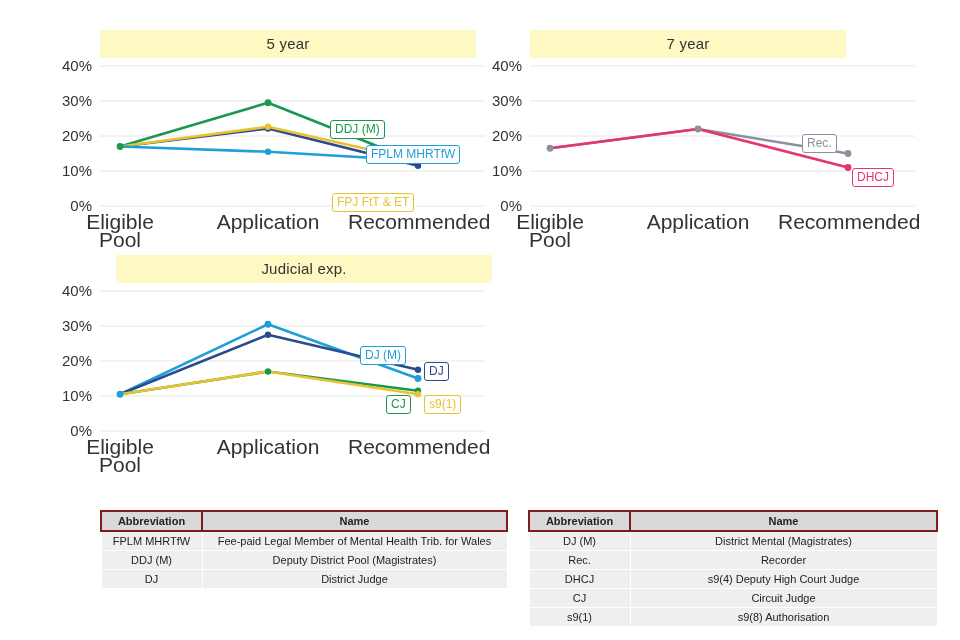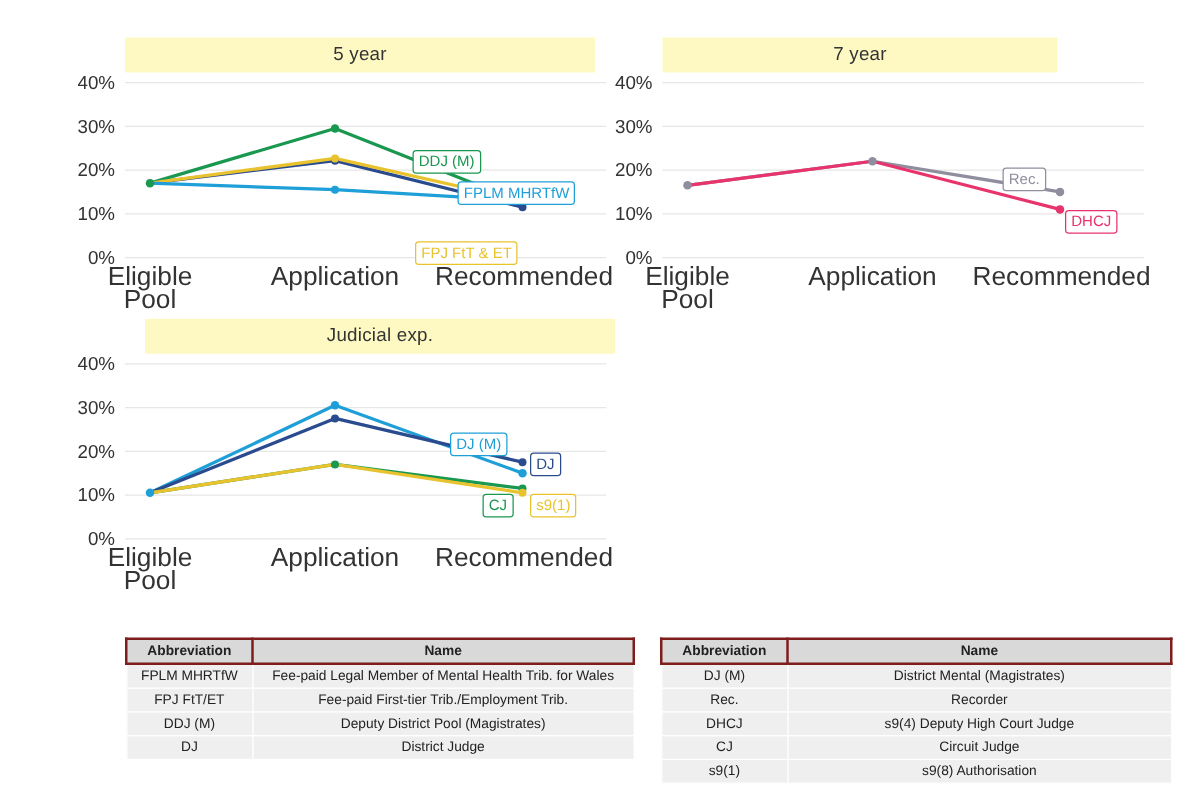--- a/index.html
+++ b/index.html
@@ -225,10 +225,6 @@
       <td>Fee-paid Legal Member of Mental Health Trib. for Wales</td>
     </tr>
     <tr>
-      <td class="abbr">FPJ FtT/ET</td>
-      <td>Fee-paid First-tier Trib./Employment Trib.</td>
-    </tr>
-    <tr>
       <td class="abbr">DDJ (M)</td>
       <td>Deputy District Pool (Magistrates)</td>
     </tr>

